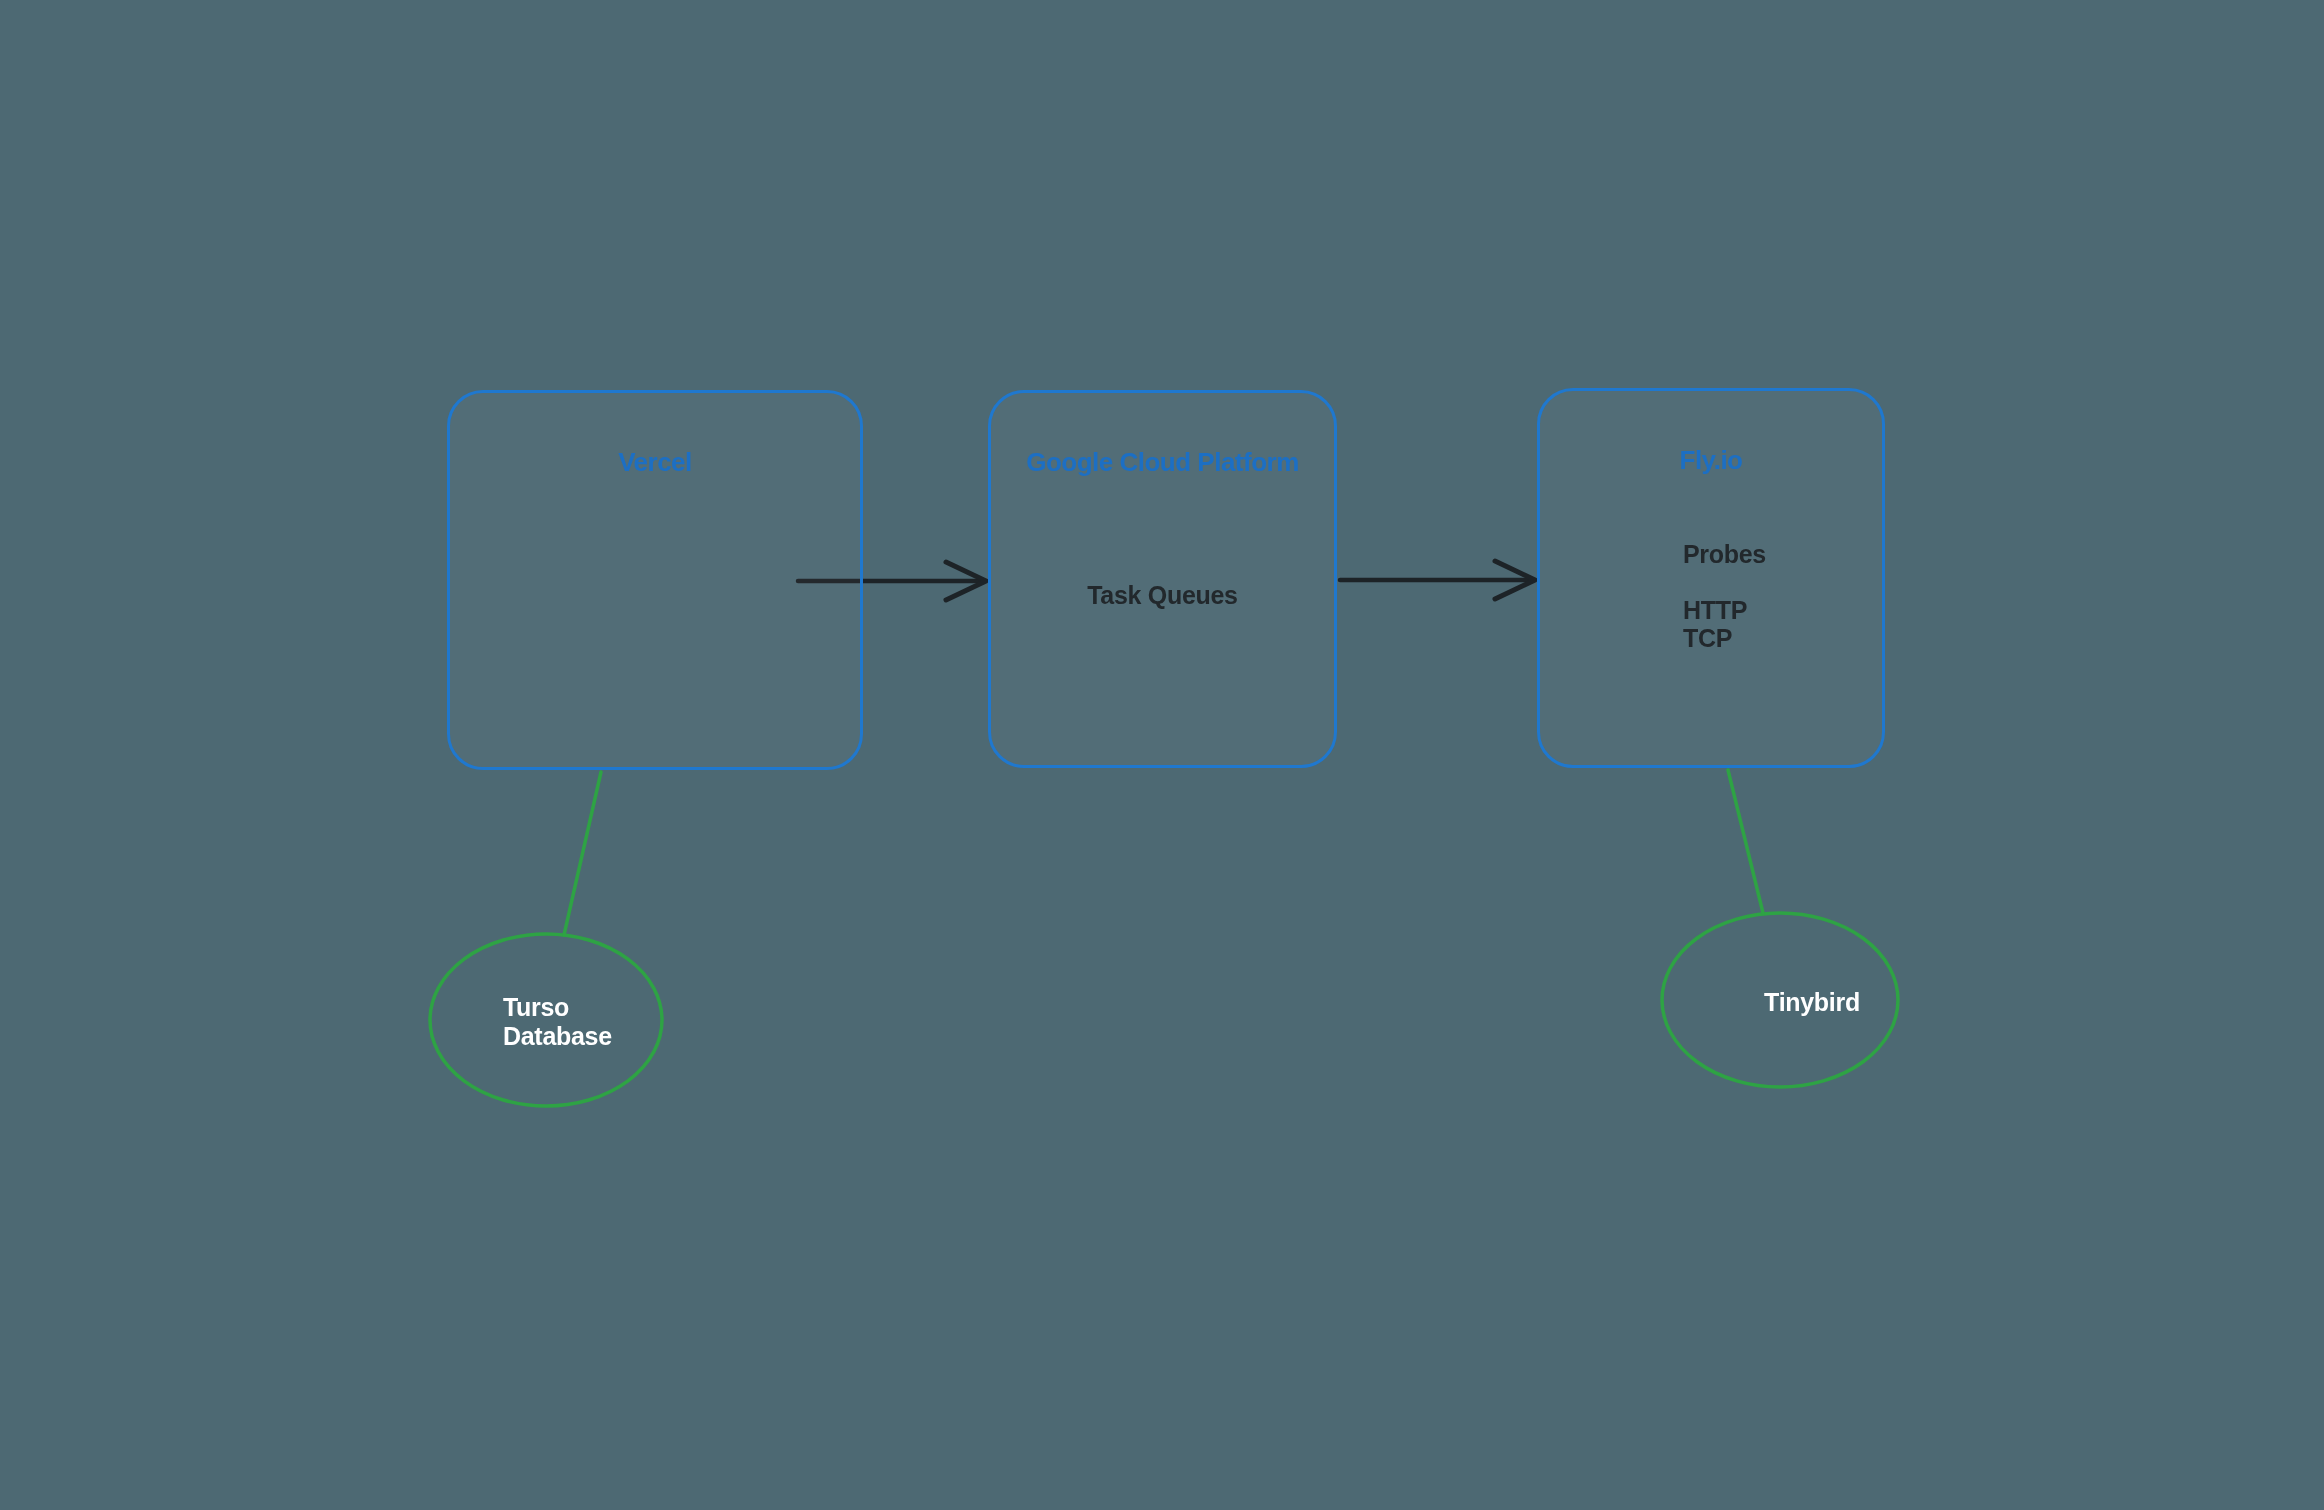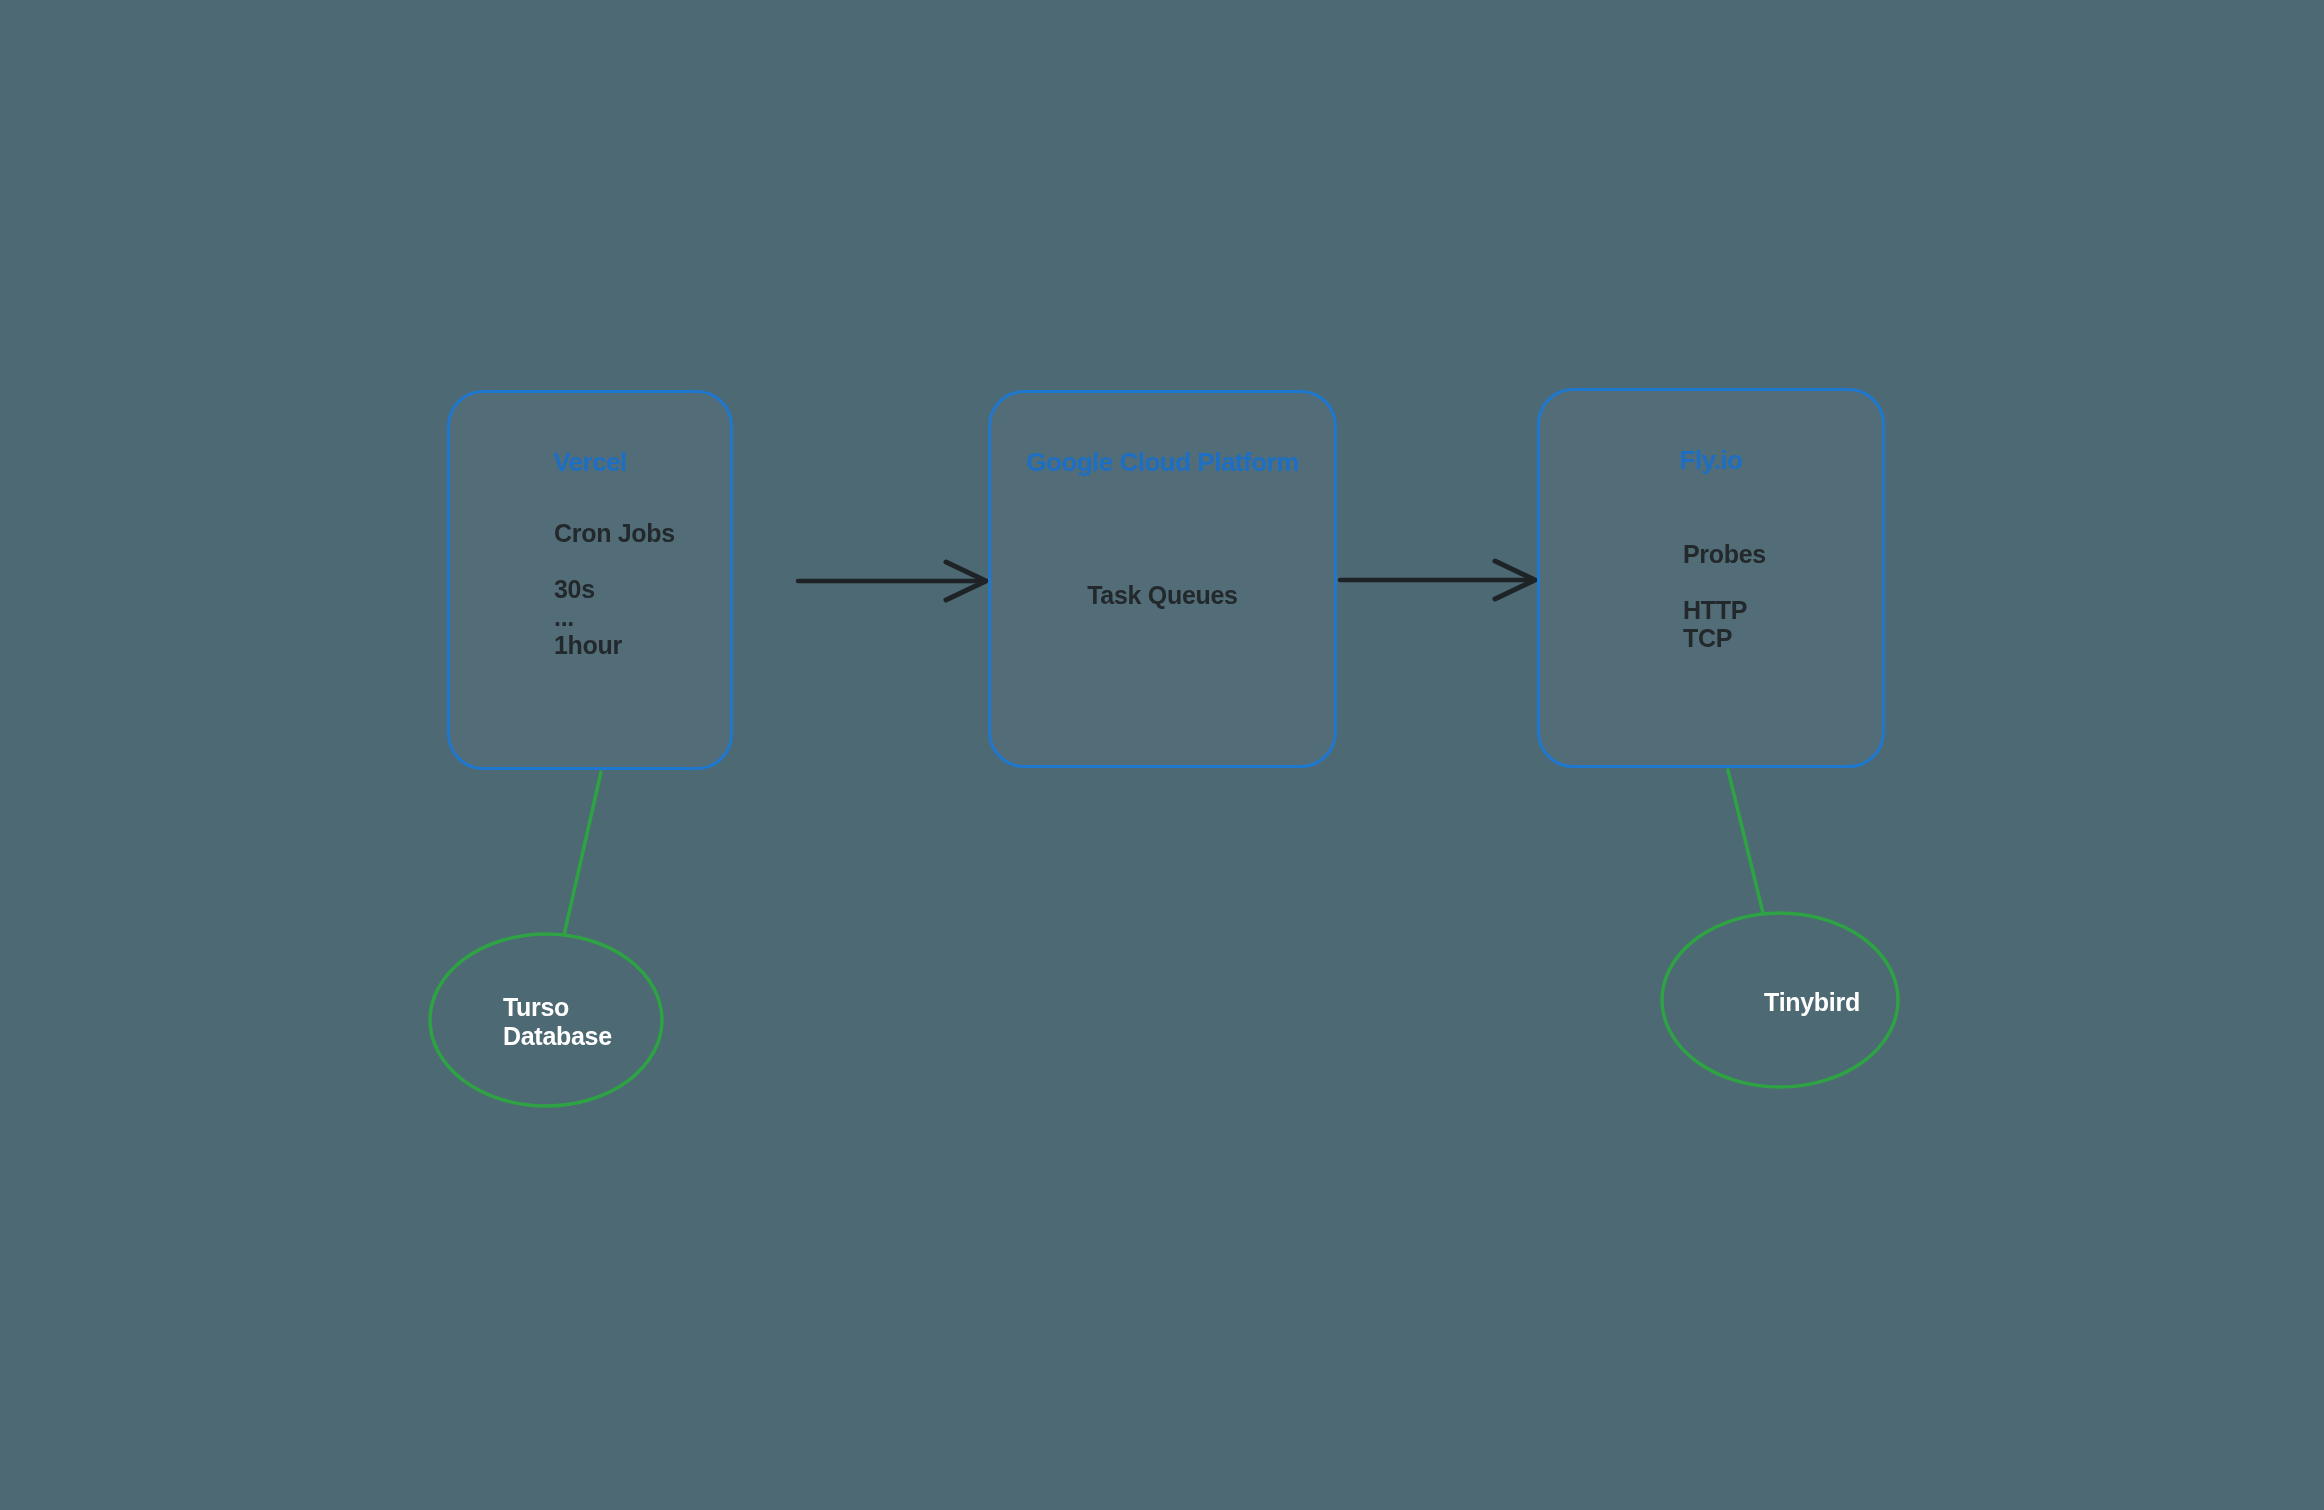--- a/index.html
+++ b/index.html
@@ -30,7 +30,7 @@
     border-radius: 36px;
     background: rgba(255, 255, 255, 0.03);
   }
-  .box-vercel { left: 447px; top: 390px; width: 286px; height: 380px; padding-left: 7px; }
+  .box-vercel { left: 447px; top: 390px; width: 416px; height: 380px; padding-left: 7px; }
   .box-gcp    { left: 988px; top: 390px; width: 349px; height: 378px; }
   .box-flyio  { left: 1537px; top: 388px; width: 348px; height: 380px; }
   .node-title {

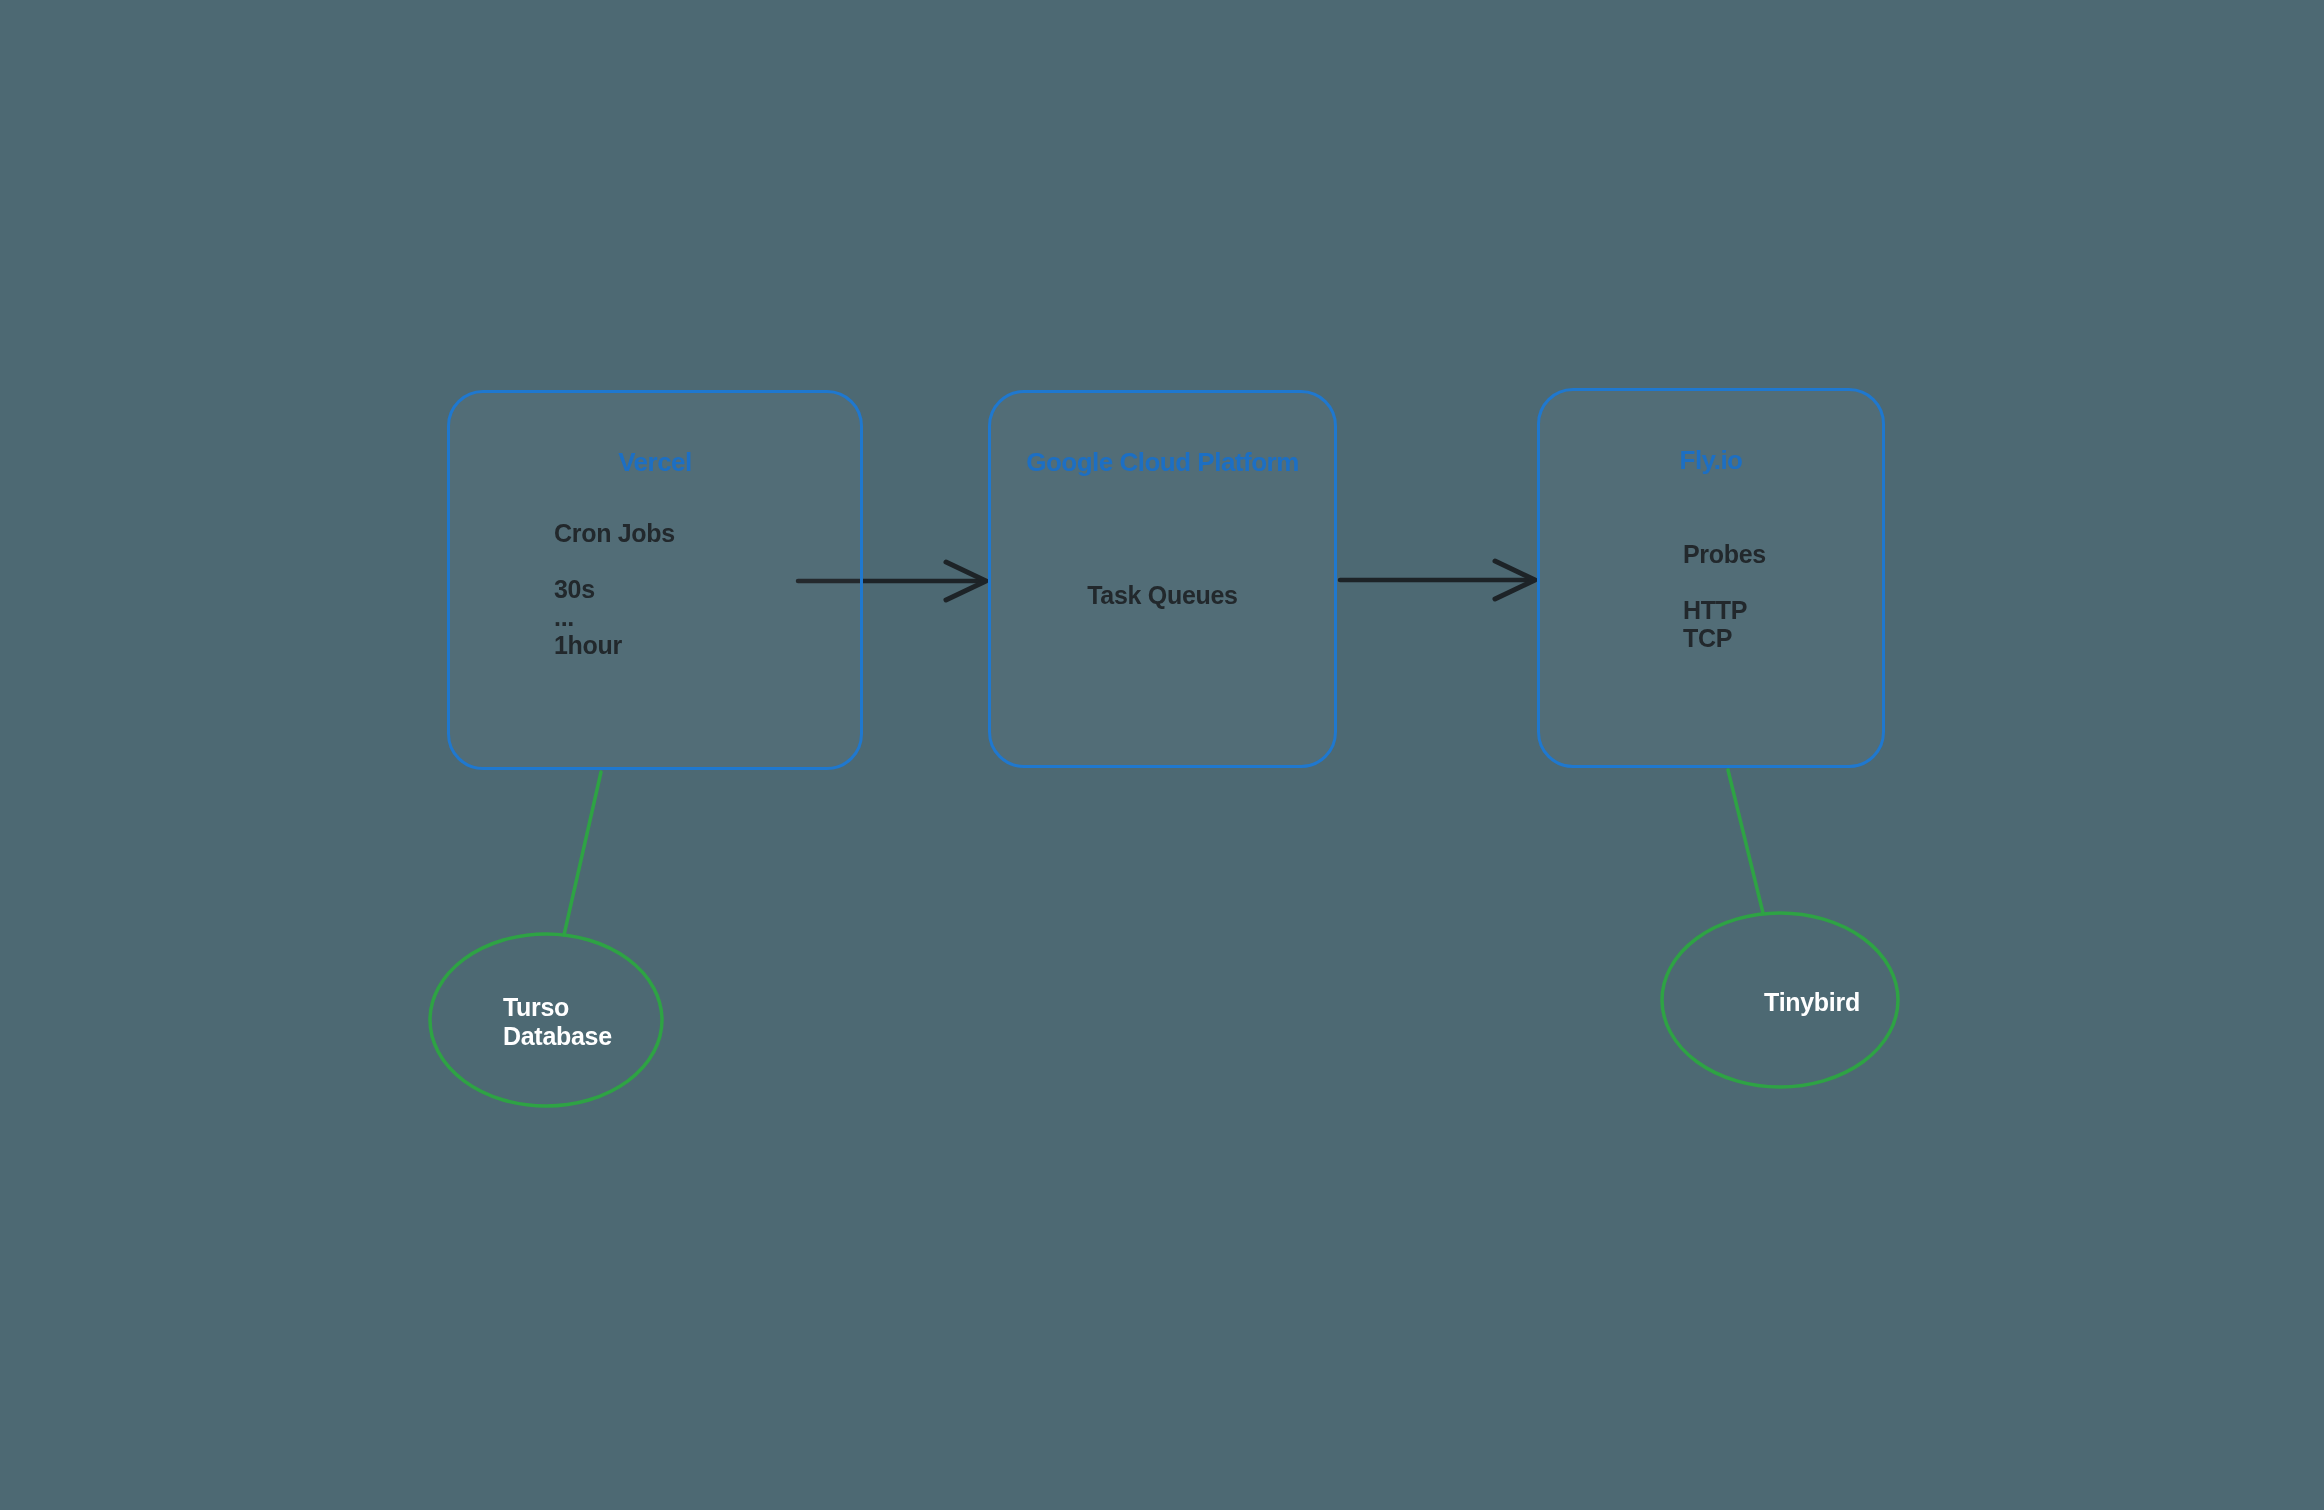--- a/index.html
+++ b/index.html
@@ -95,11 +95,6 @@
 
   <div class="node-box box-vercel">
     <div class="node-title">Vercel</div>
-    <div class="node-body body-vercel">Cron Jobs
-
-30s
-...
-1hour</div>
   </div>
 
   <div class="node-box box-gcp">

